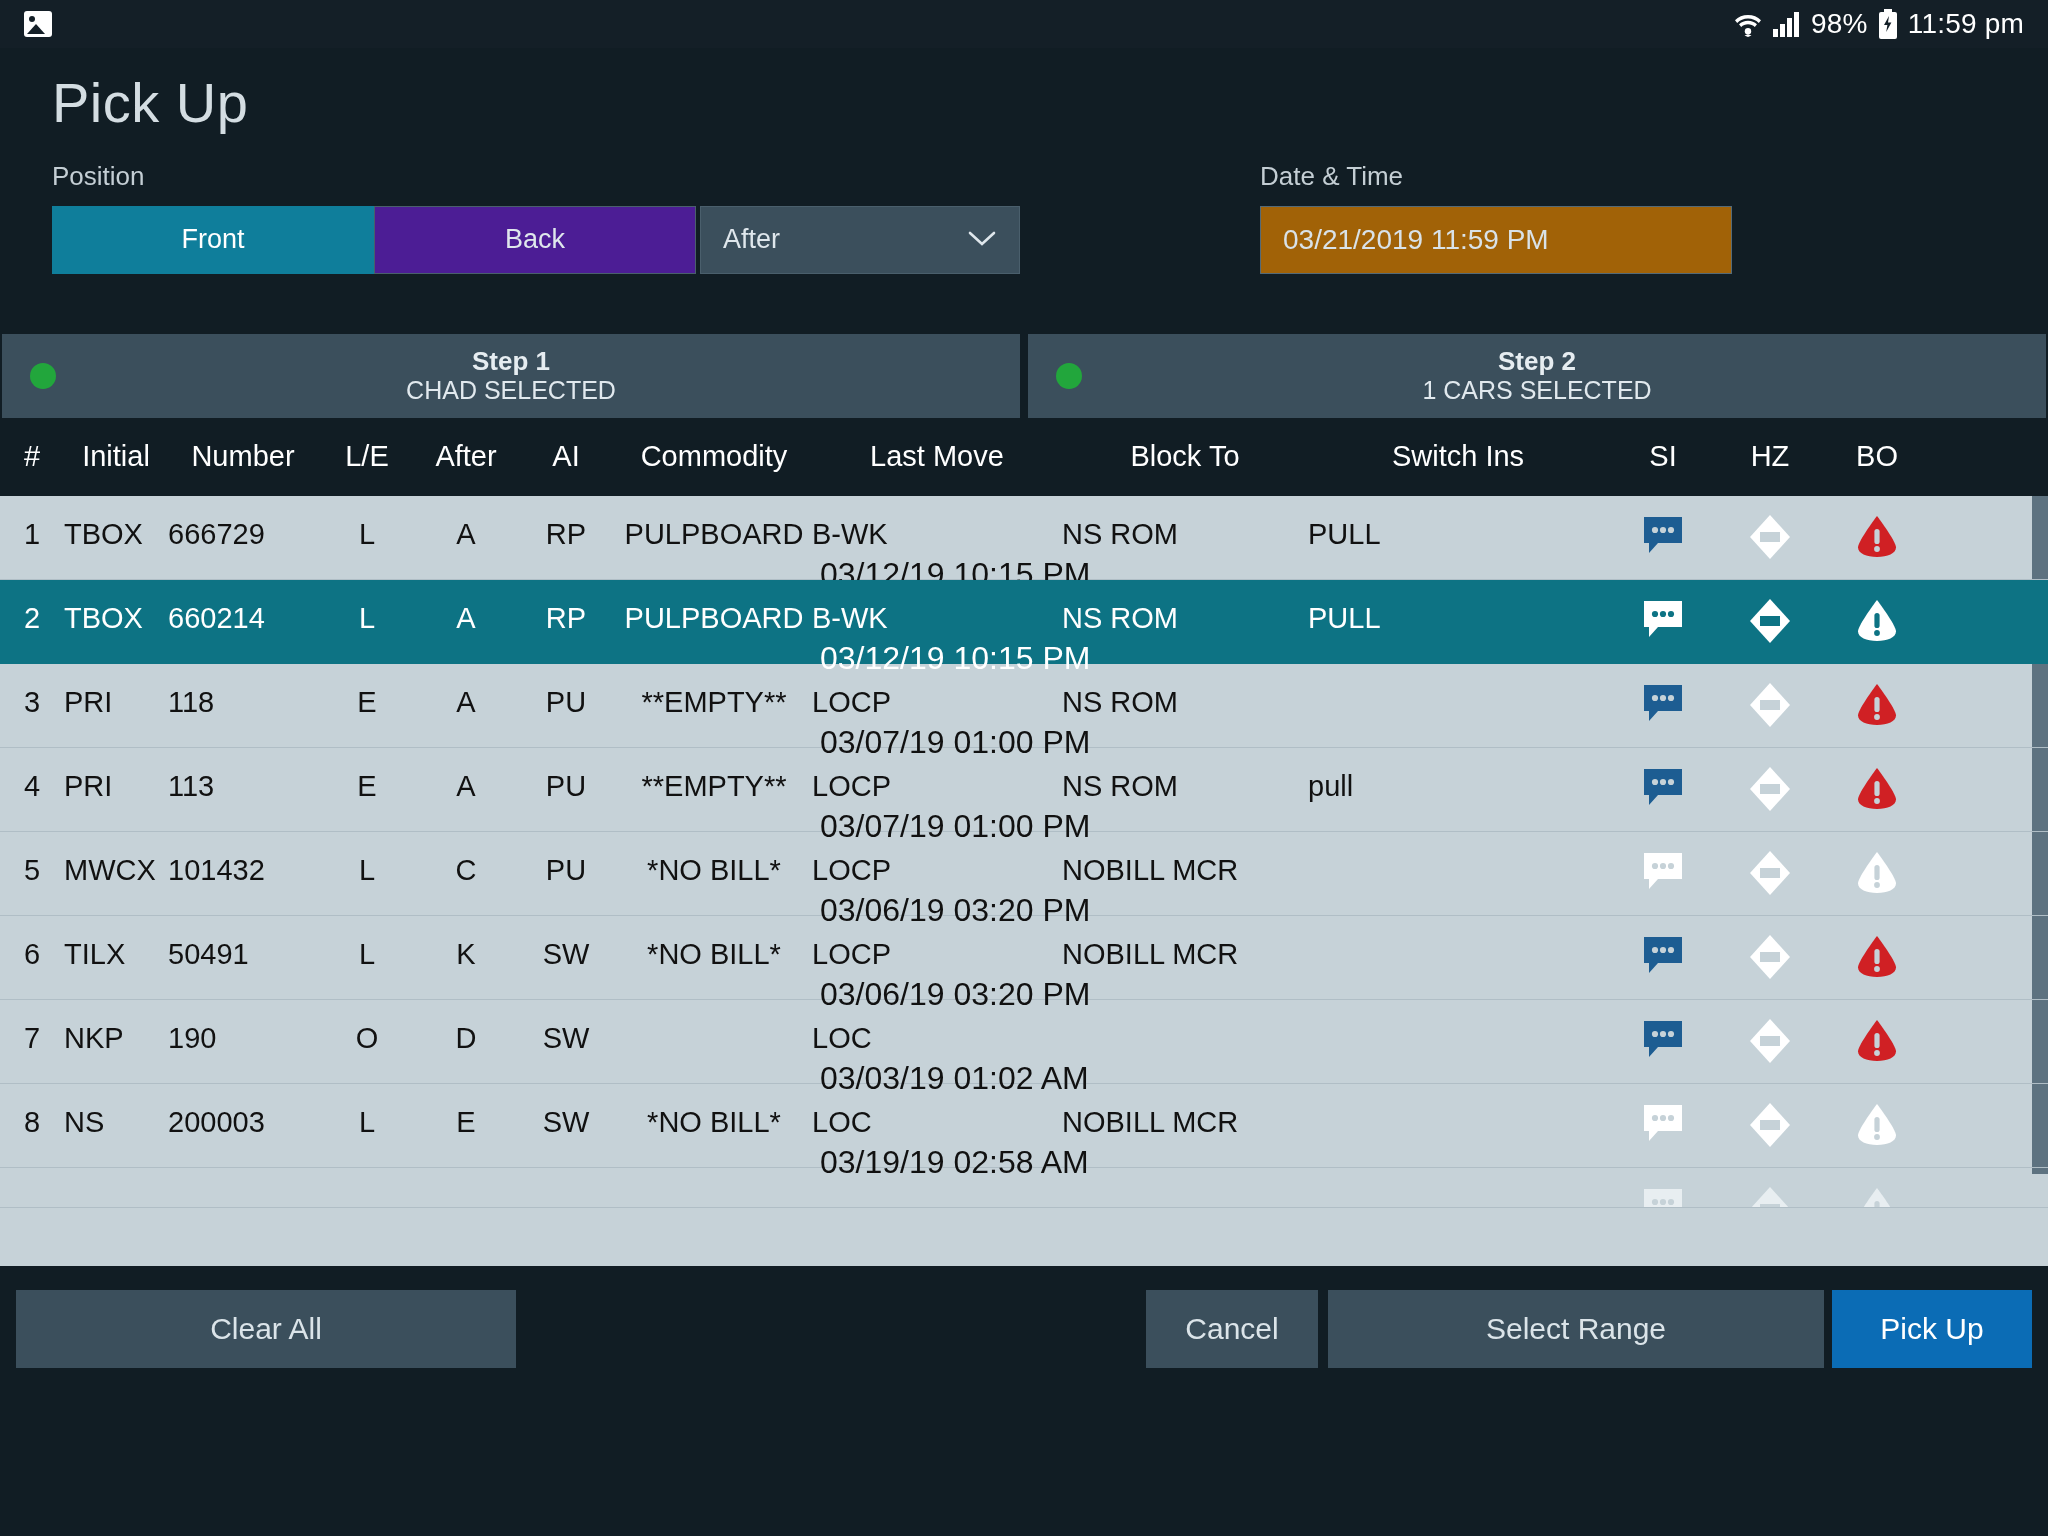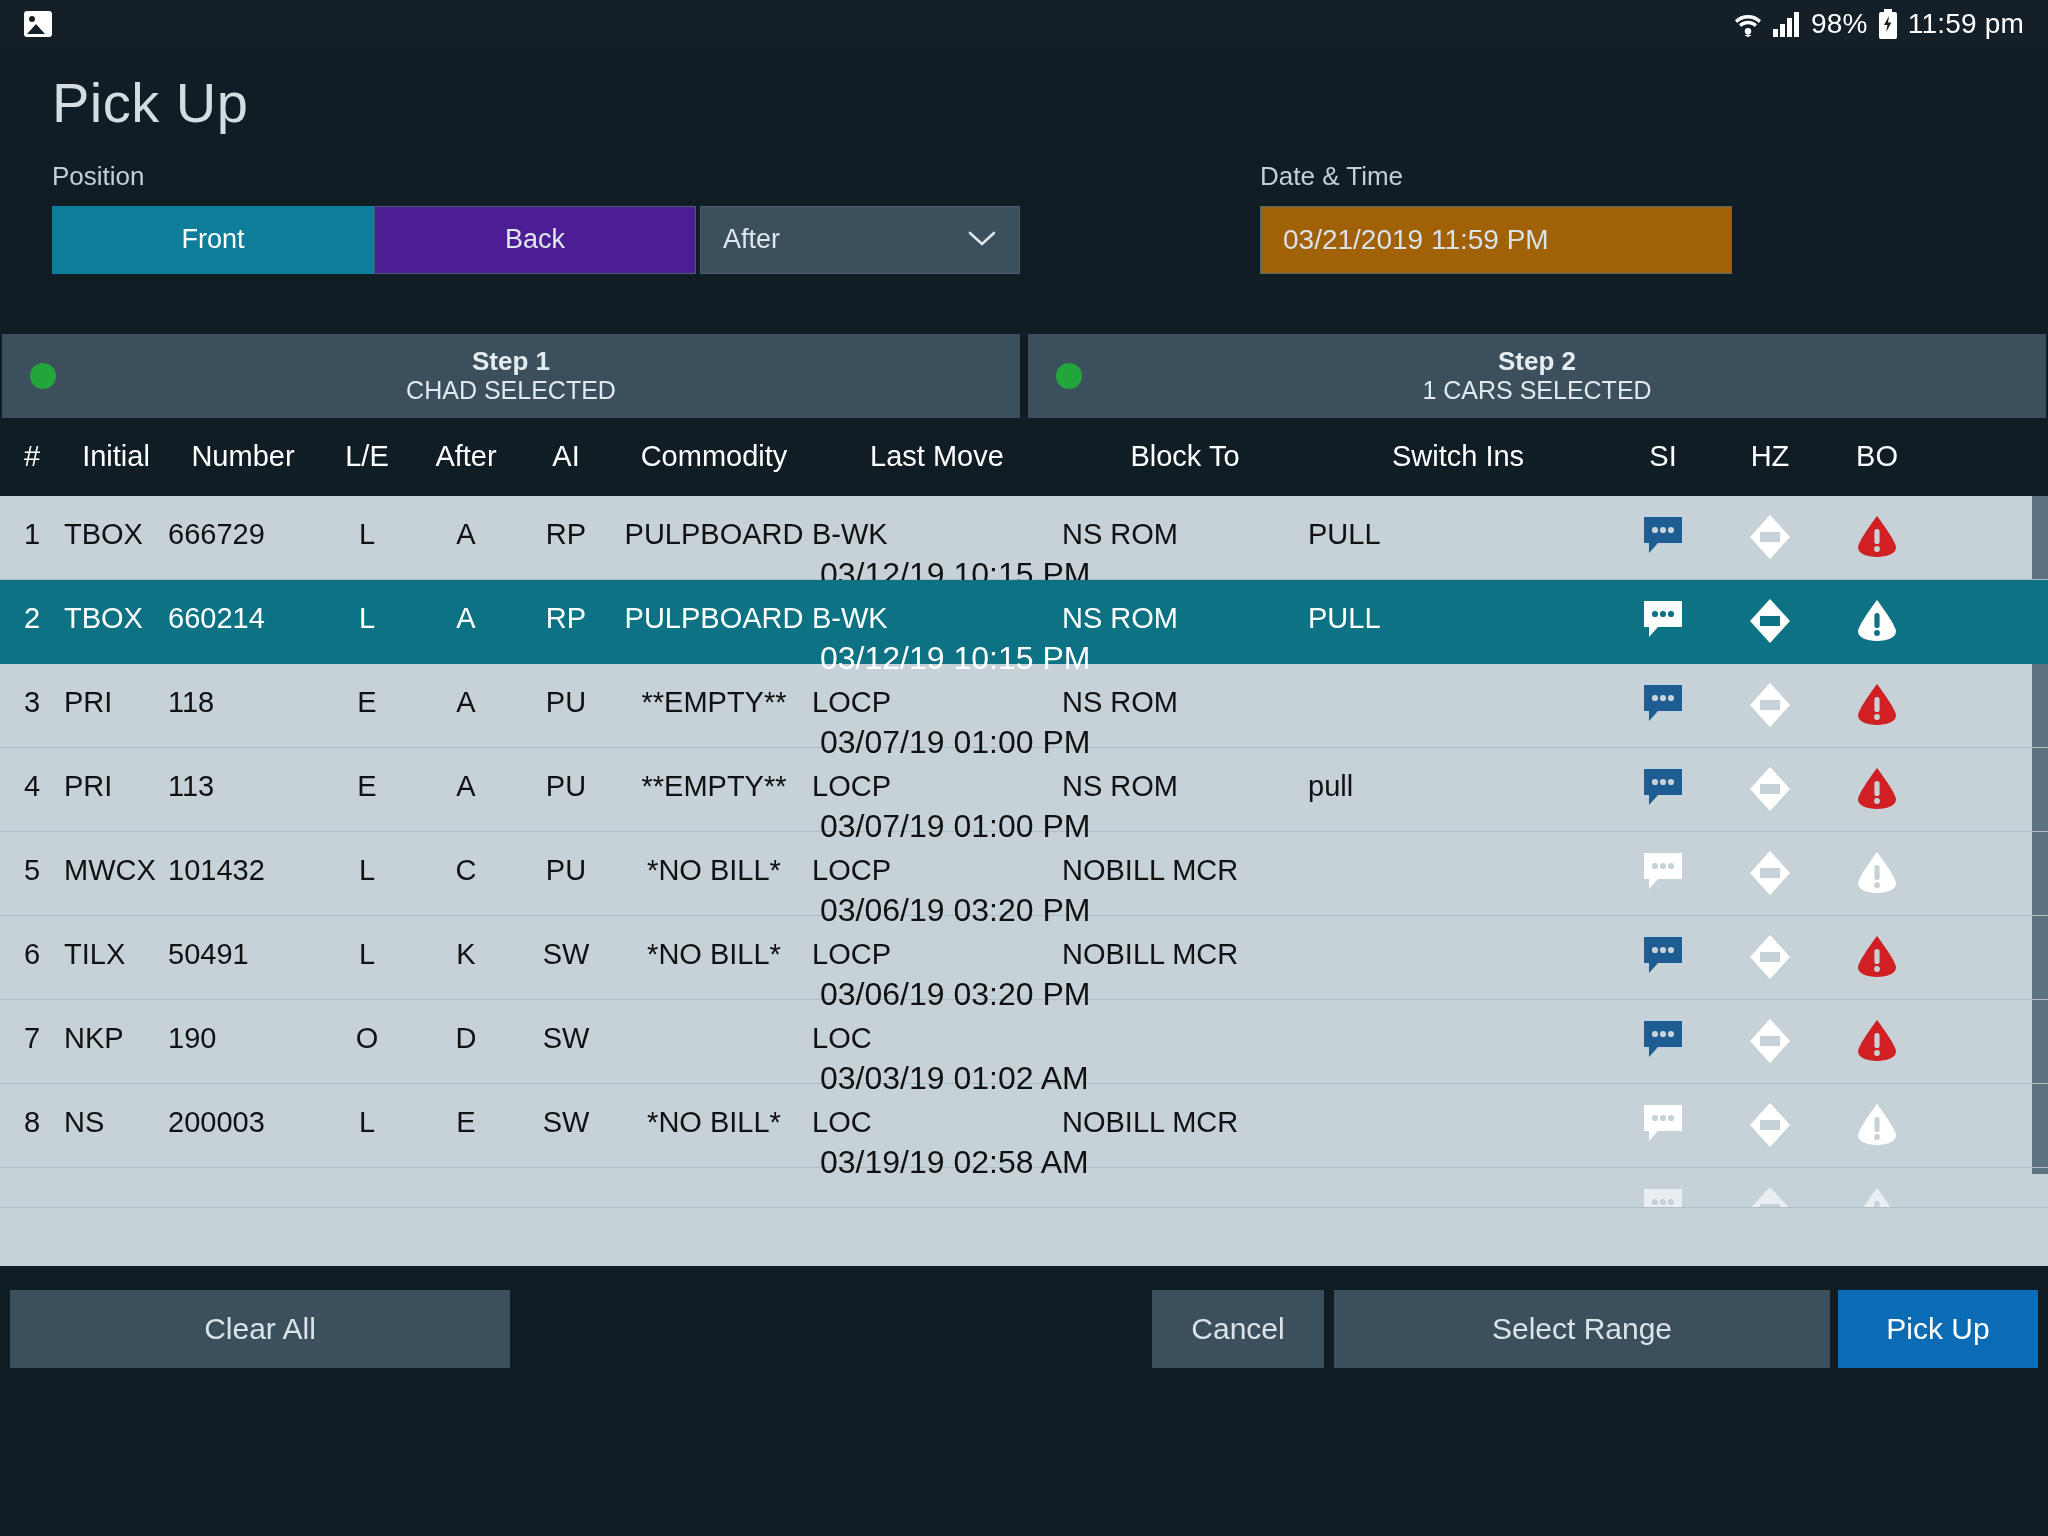--- a/index.html
+++ b/index.html
@@ -147,7 +147,7 @@
   
   .footer {
     height: 126px; background:#111d24; display:flex; align-items:center;
-    padding: 0 10px;
+    padding: 0 16px;
     text-align: right;
   }
   .fbtn {

